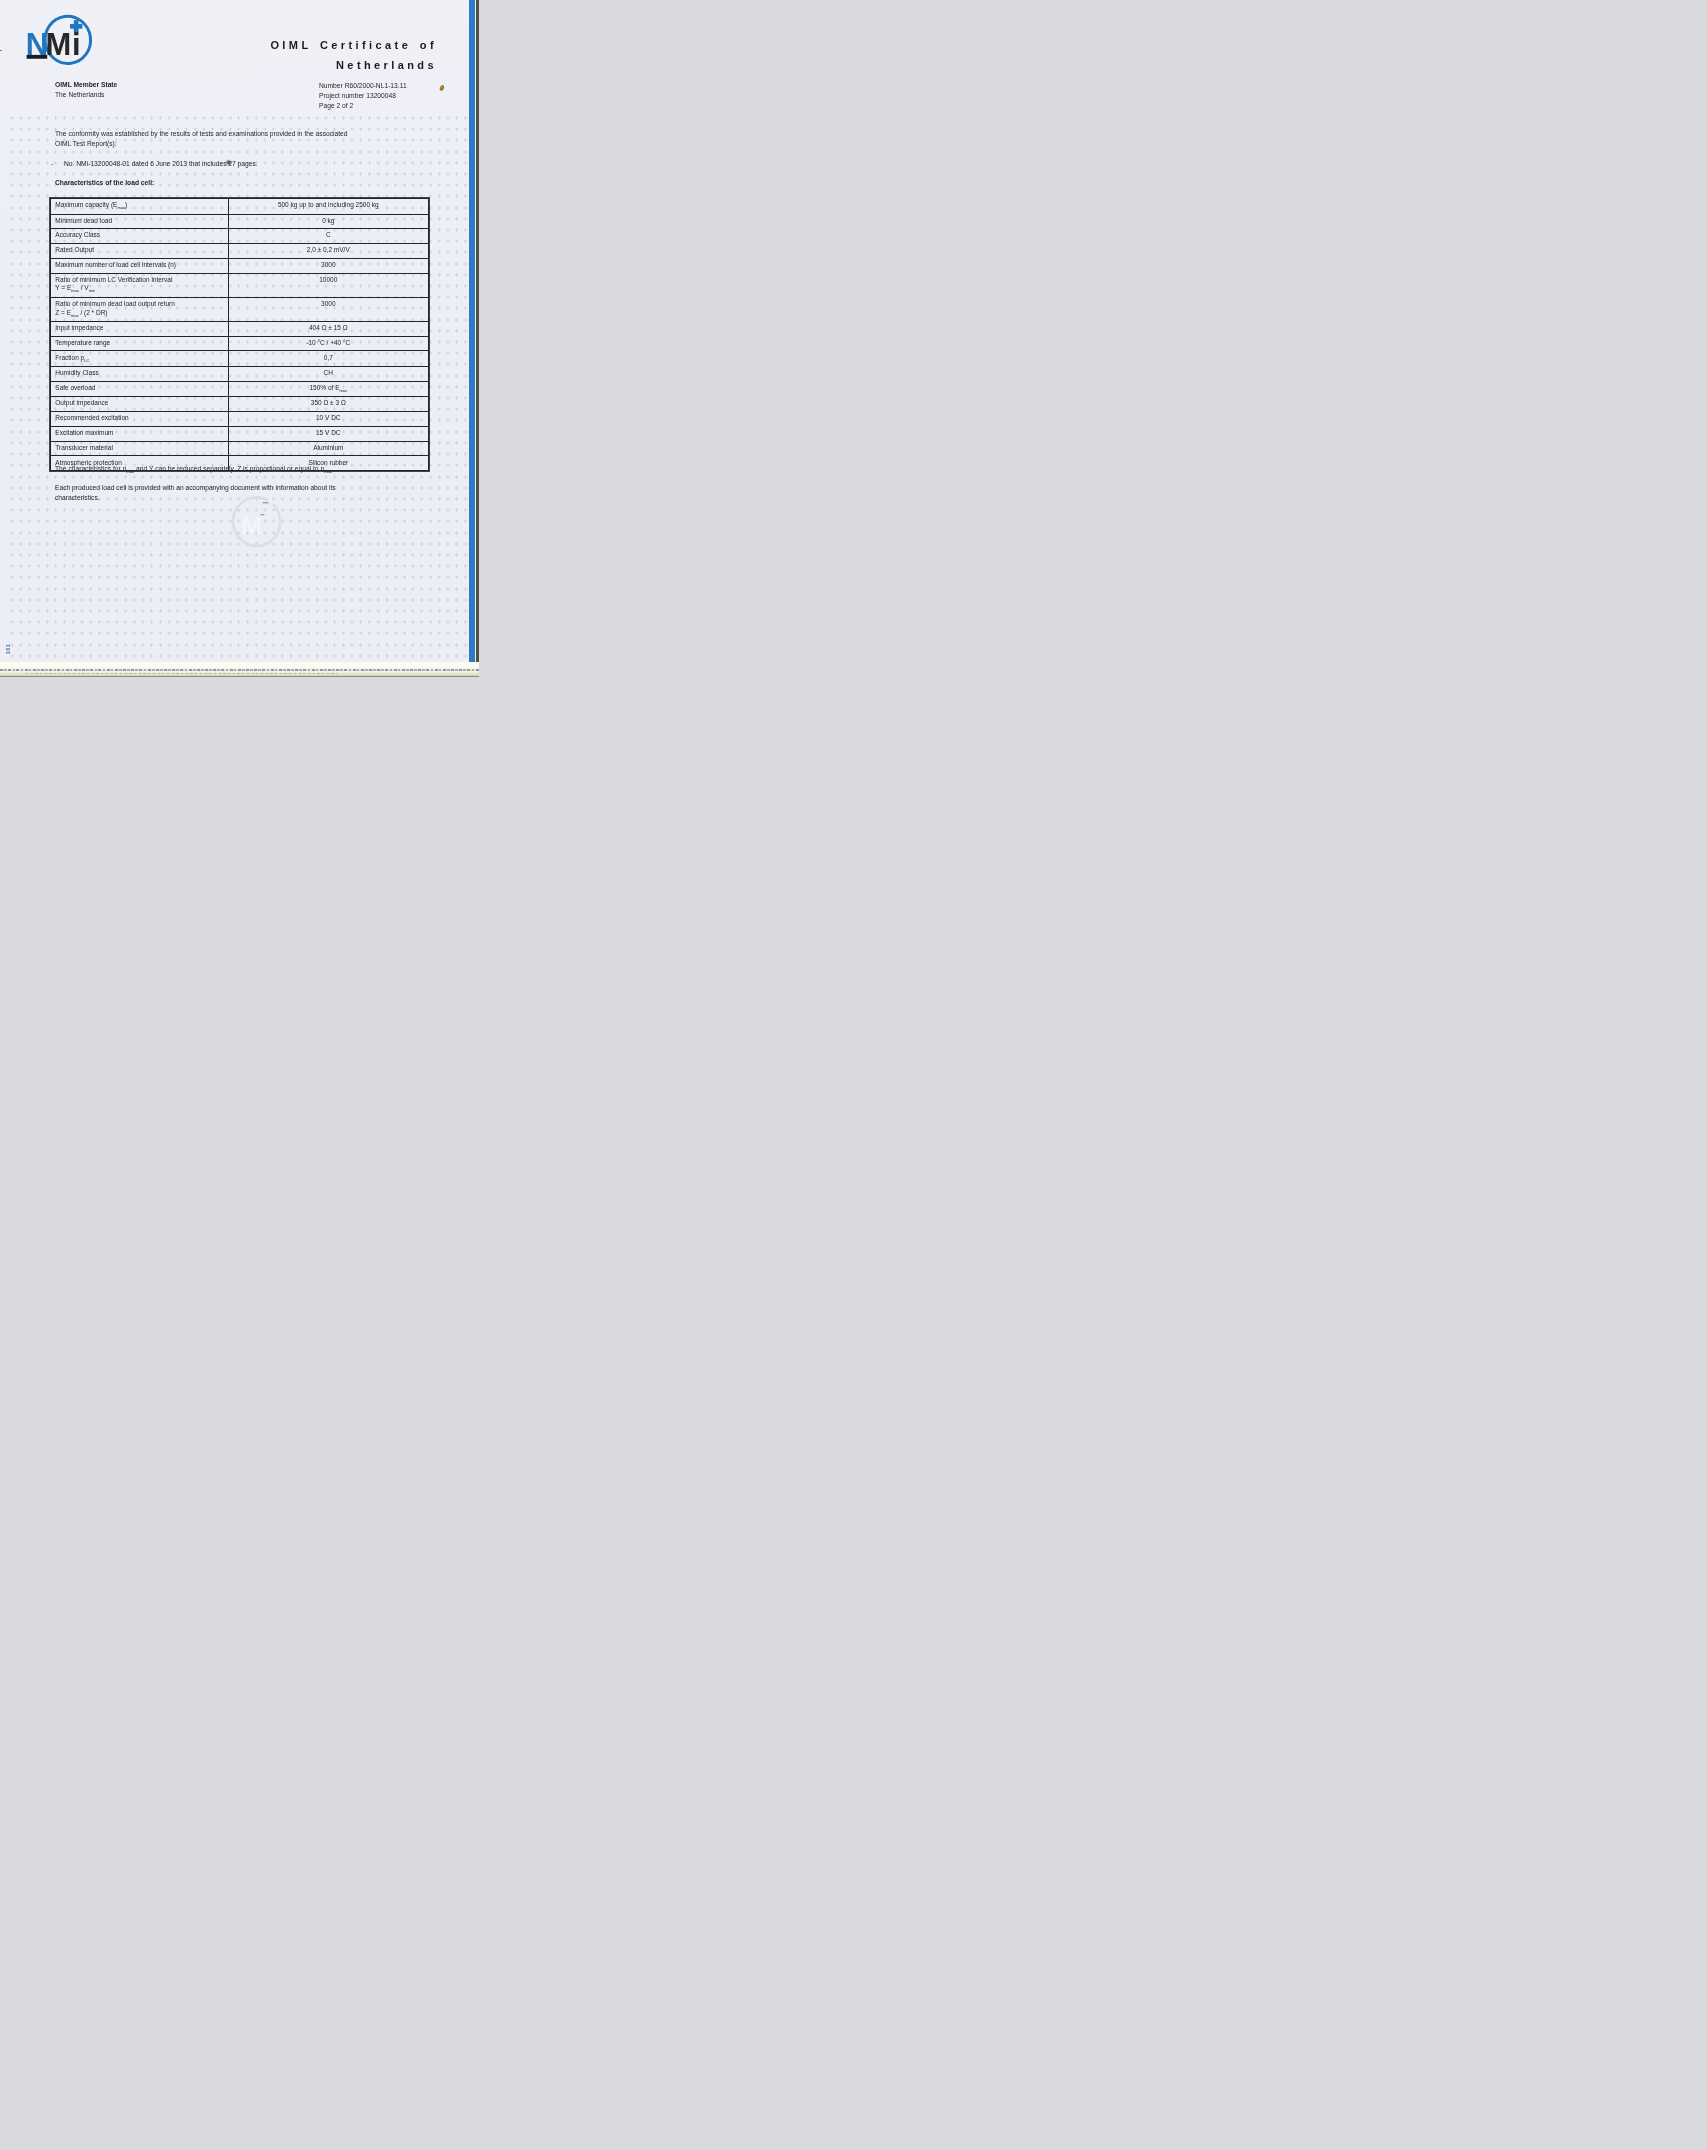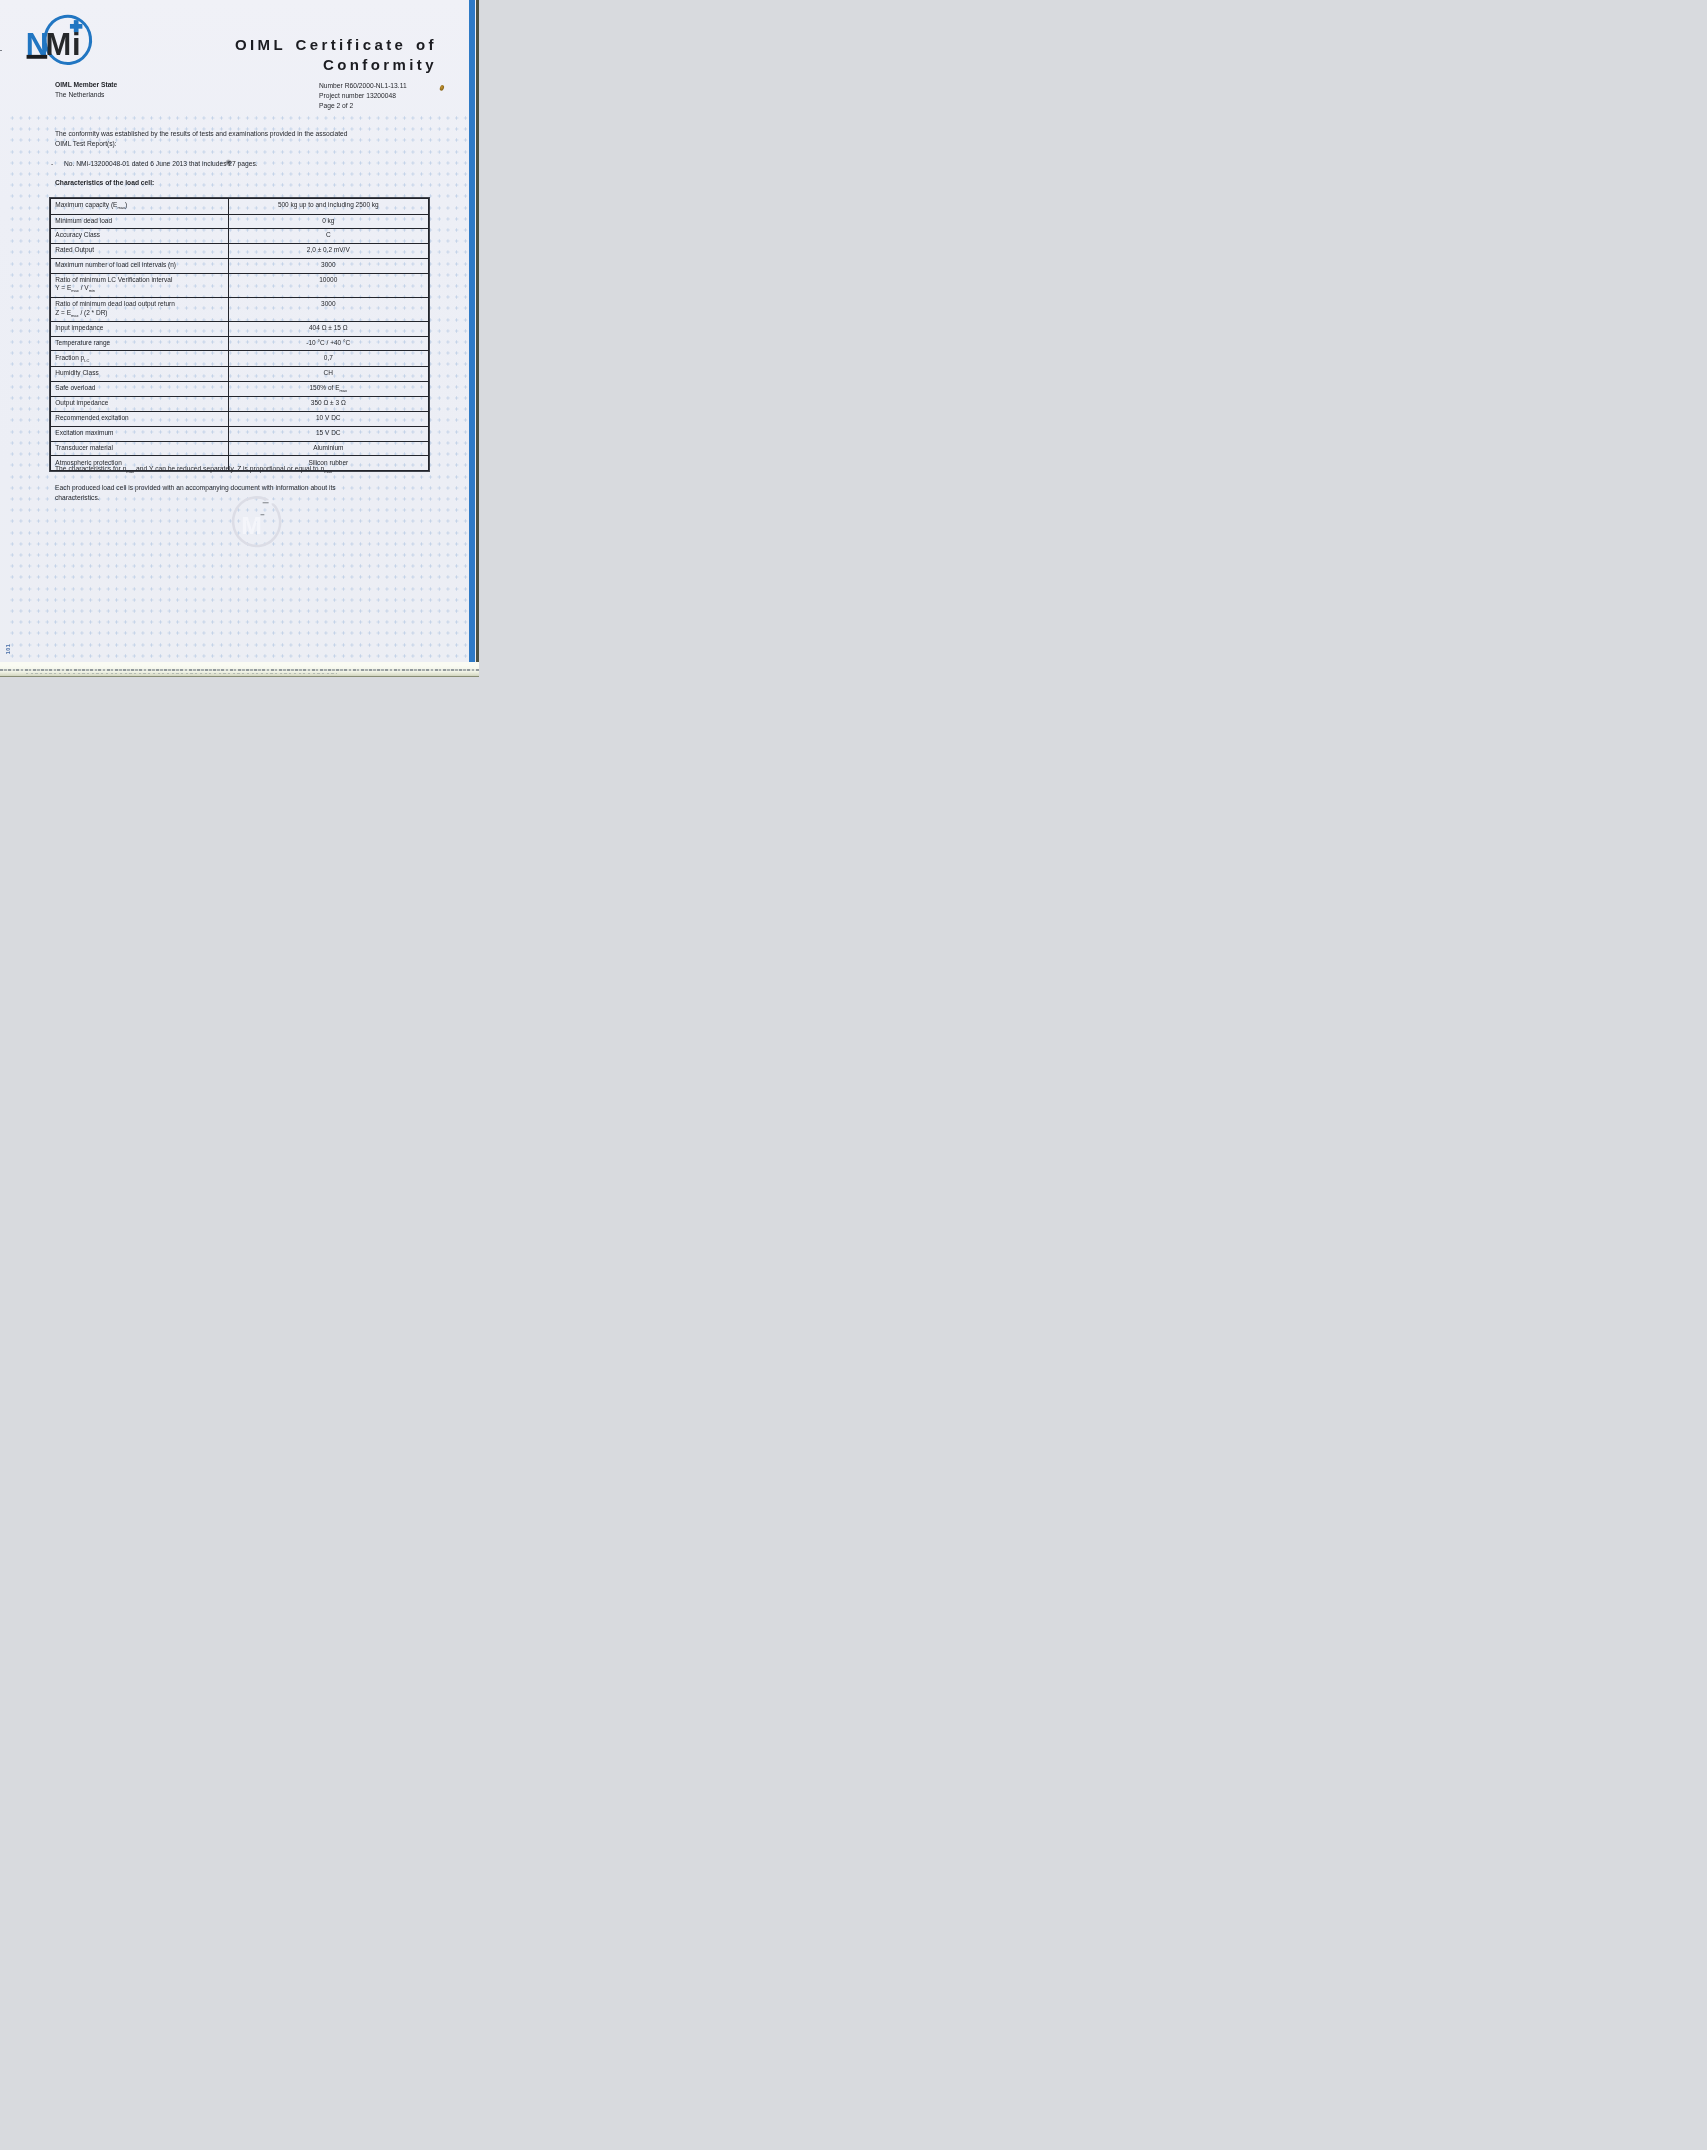--- a/index.html
+++ b/index.html
@@ -27,7 +27,7 @@
   
   .title{
     position:absolute;right:42px;top:35px;text-align:right;
-    font-size:15px;font-weight:bold;color:#1b1c21;
+    font-size:11px;font-weight:bold;color:#1b1c21;
     letter-spacing:3.4px;word-spacing:2.2px;line-height:20px;white-space:nowrap;
   }
   

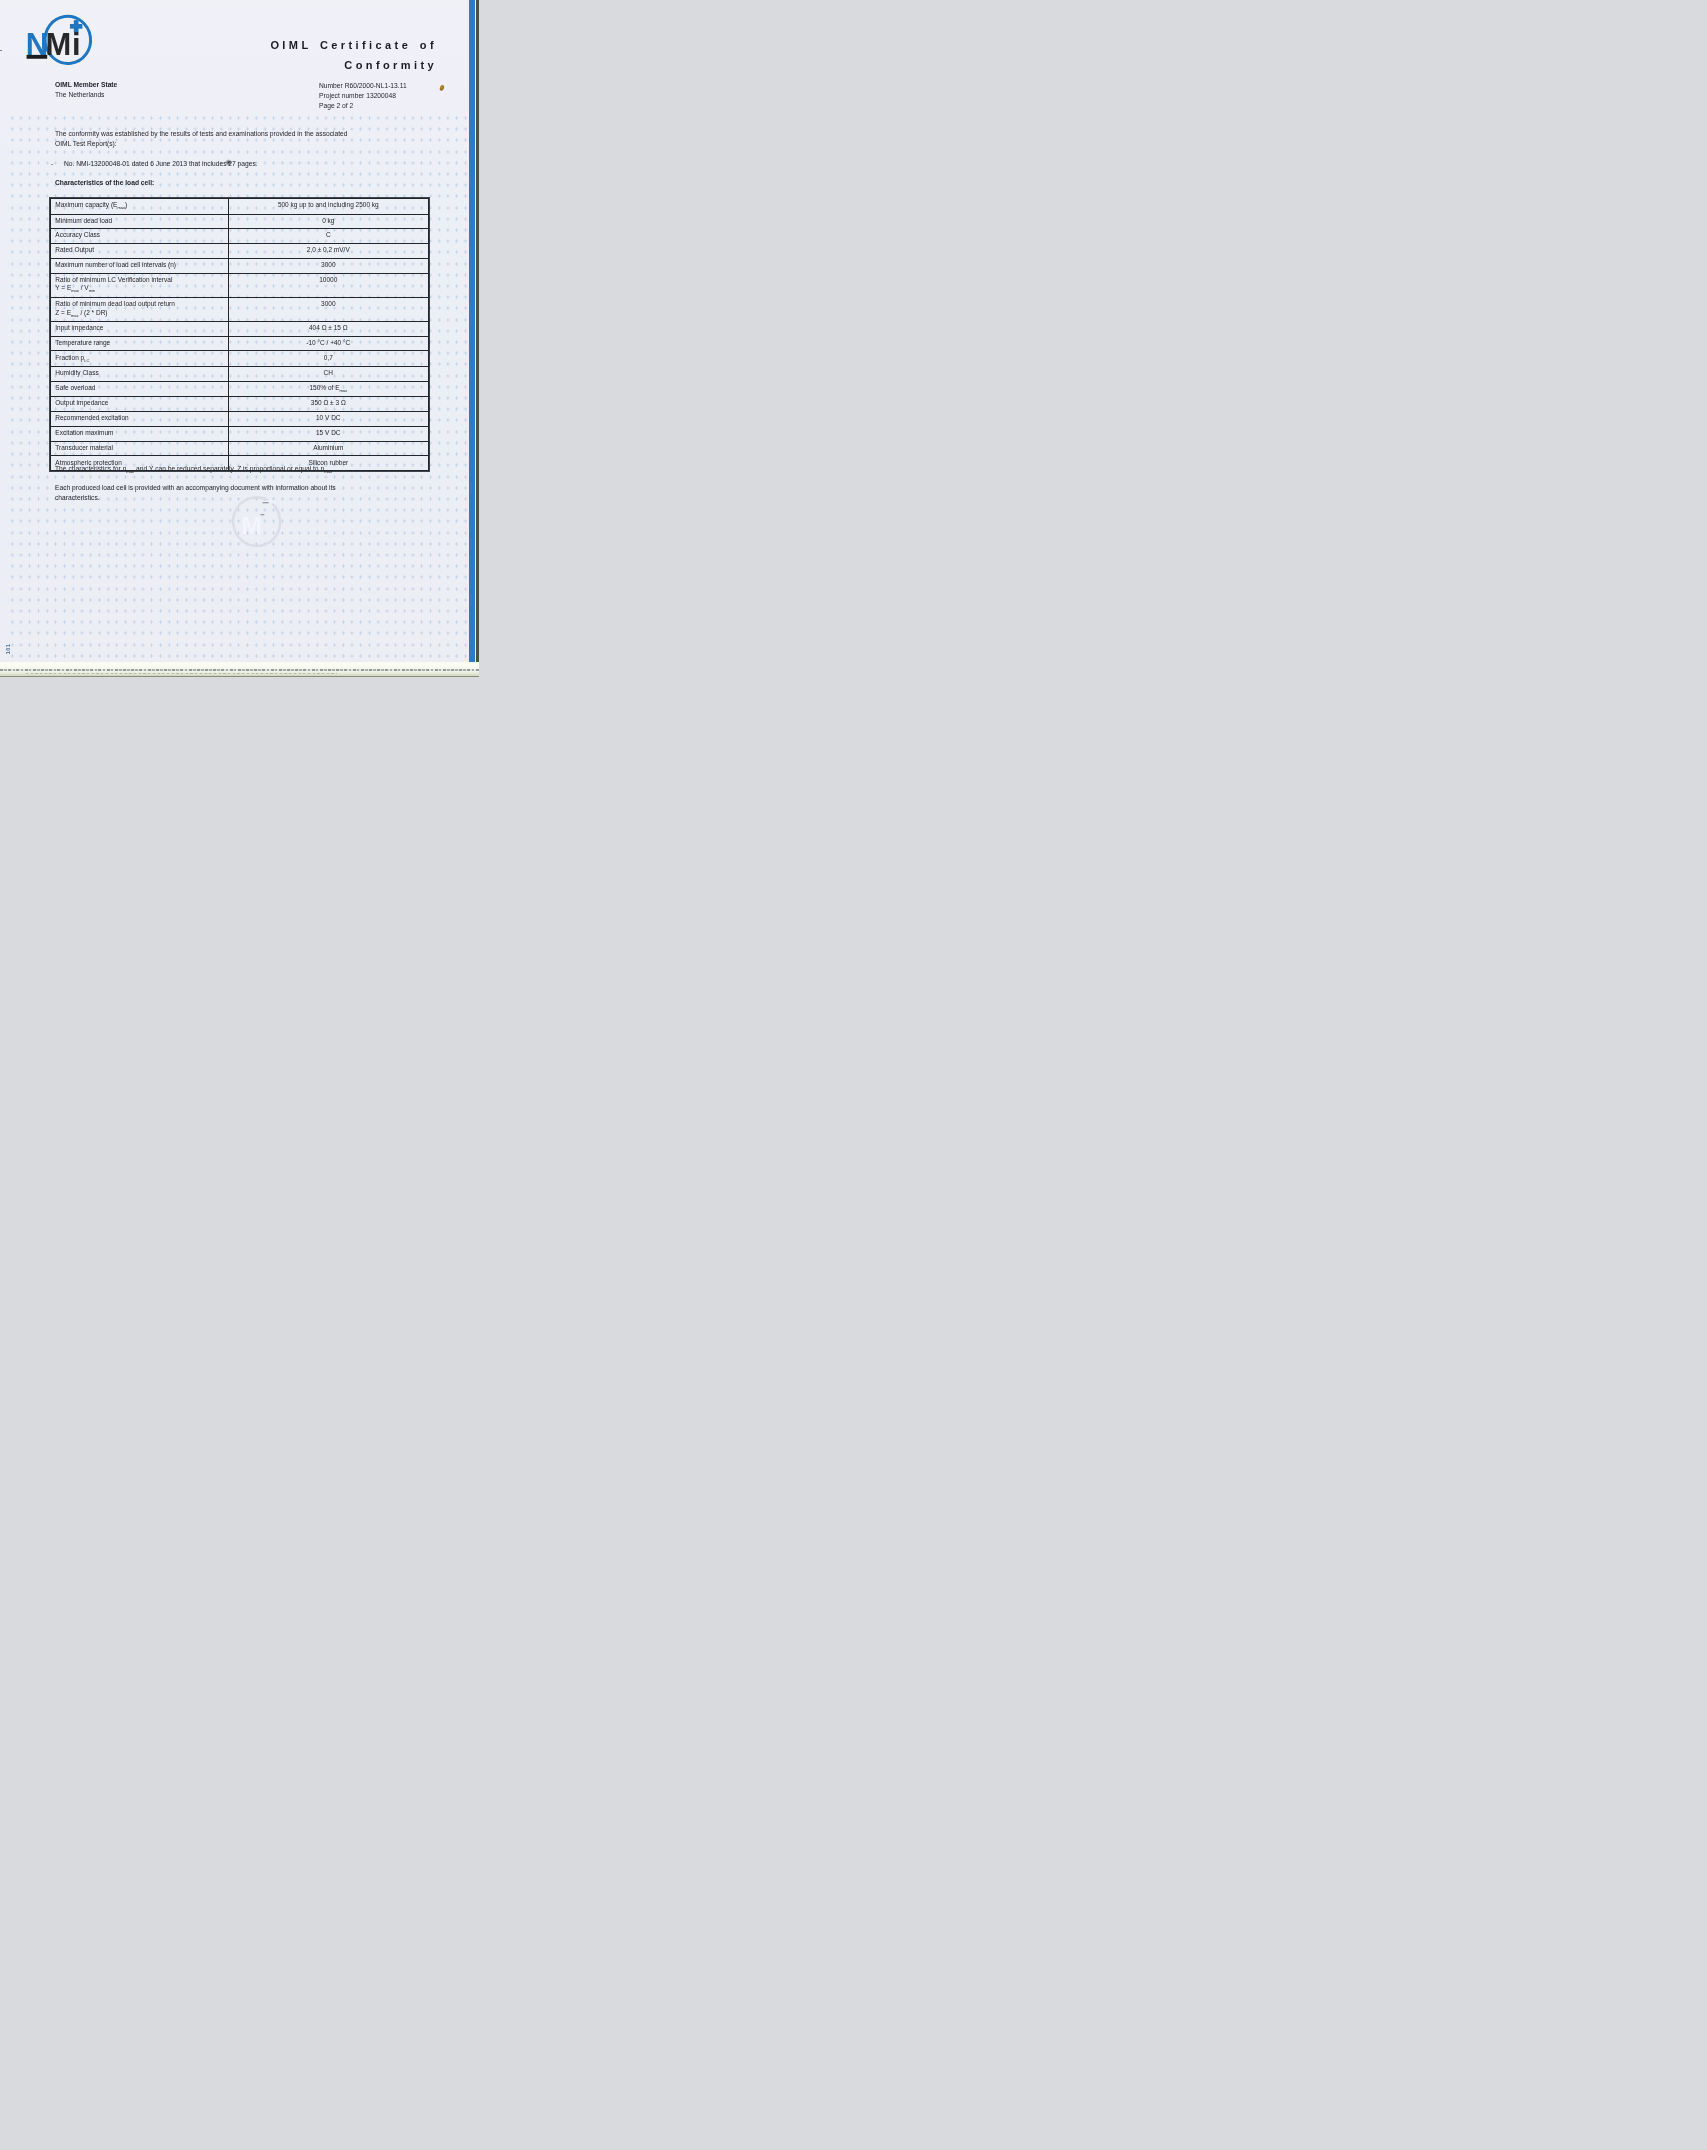--- a/index.html
+++ b/index.html
@@ -176,7 +176,7 @@
 
     <div class="title">
       <div>OIML Certificate of</div>
-      <div>Conformity</div>
+      <div>Netherlands</div>
     </div>
 
     <div class="nums">

